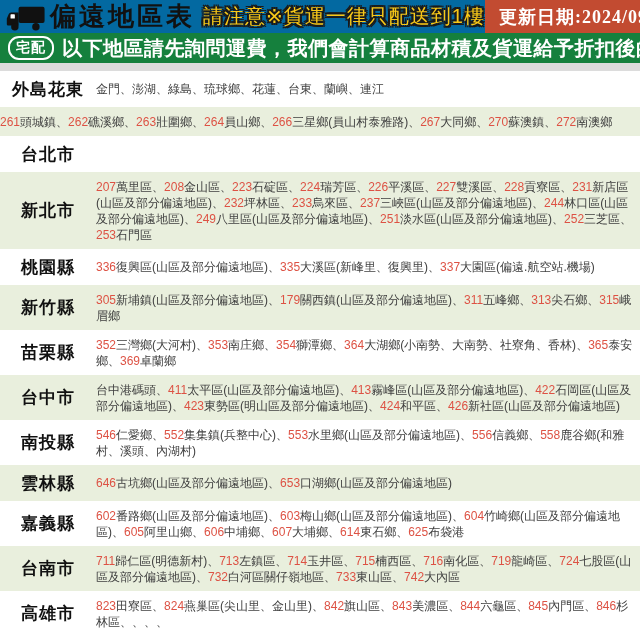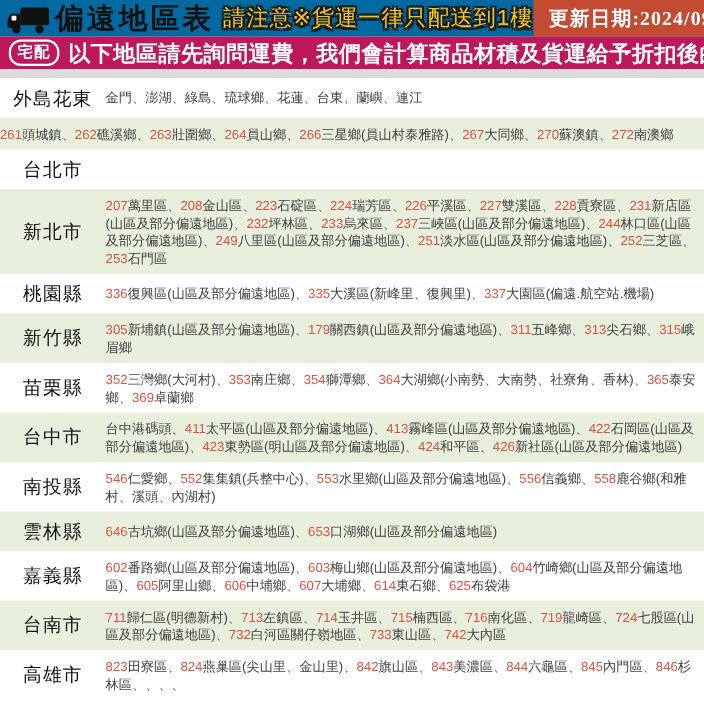--- a/index.html
+++ b/index.html
@@ -31,7 +31,7 @@
   }
   
   .notice{
-    height:30px;background:#be185d;color:#fff;display:flex;align-items:center;
+    height:30px;background:#15803d;color:#fff;display:flex;align-items:center;
     padding:0 8px;white-space:nowrap;
   }
   .badge{

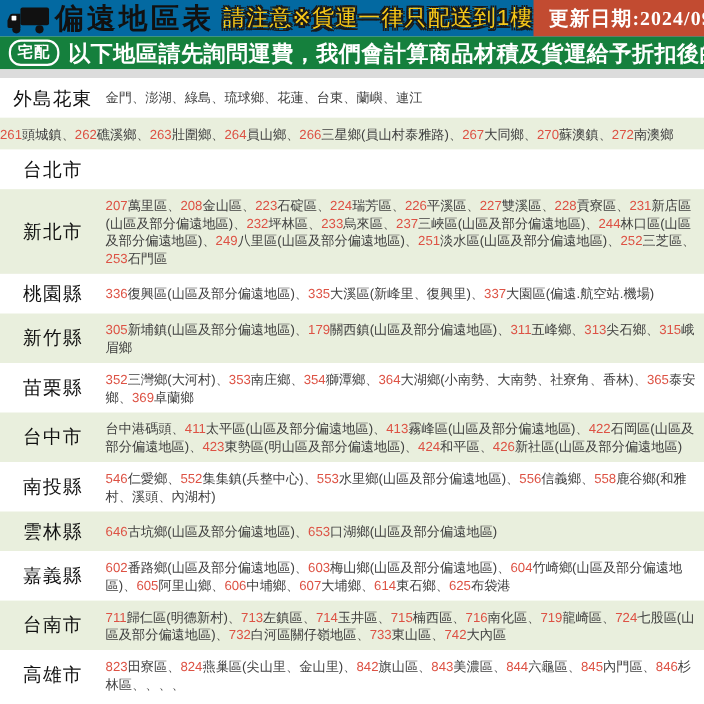--- a/index.html
+++ b/index.html
@@ -48,7 +48,7 @@
   .row.alt{background:#e9efdd;}
   .region{
     flex:none;width:96px;display:flex;align-items:center;justify-content:center;
-    font-size:17px;font-weight:normal;color:#111;letter-spacing:1px;
+    font-size:17px;font-weight:bold;color:#111;letter-spacing:1px;
   }
   .areas{
     flex:1;display:flex;align-items:center;flex-wrap:wrap;

